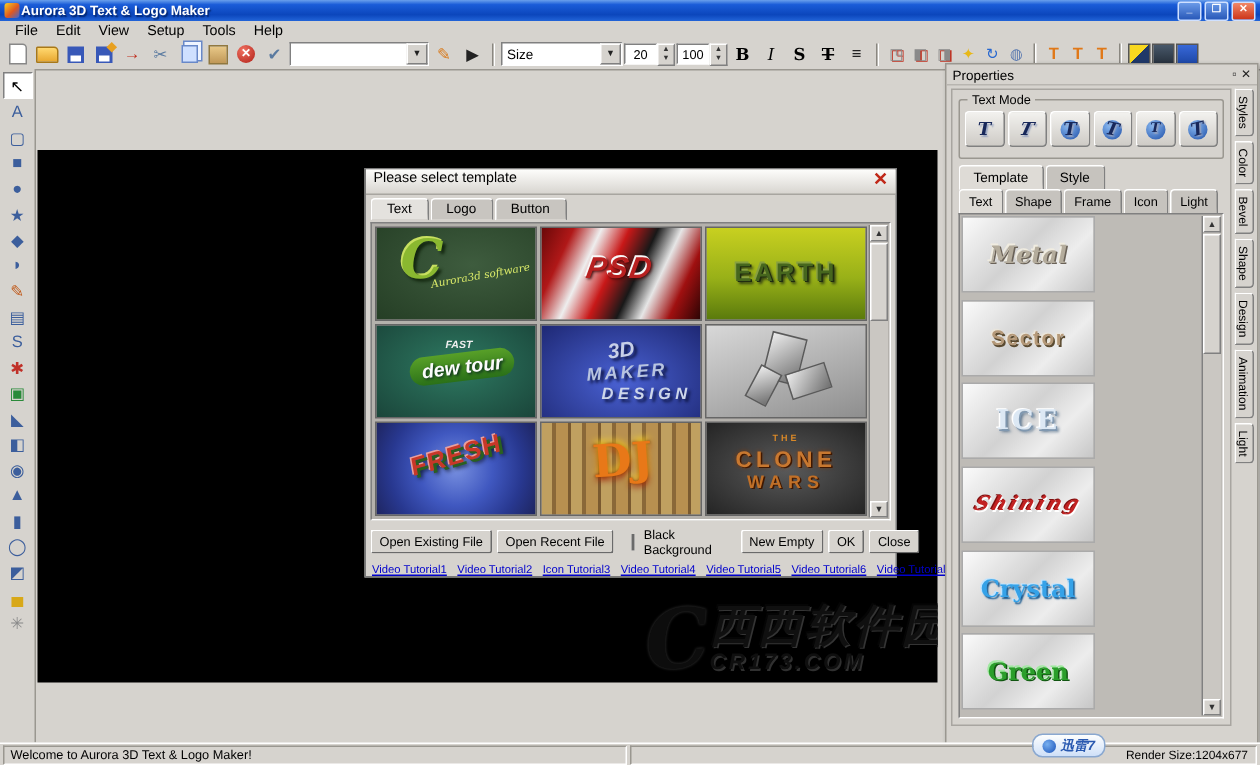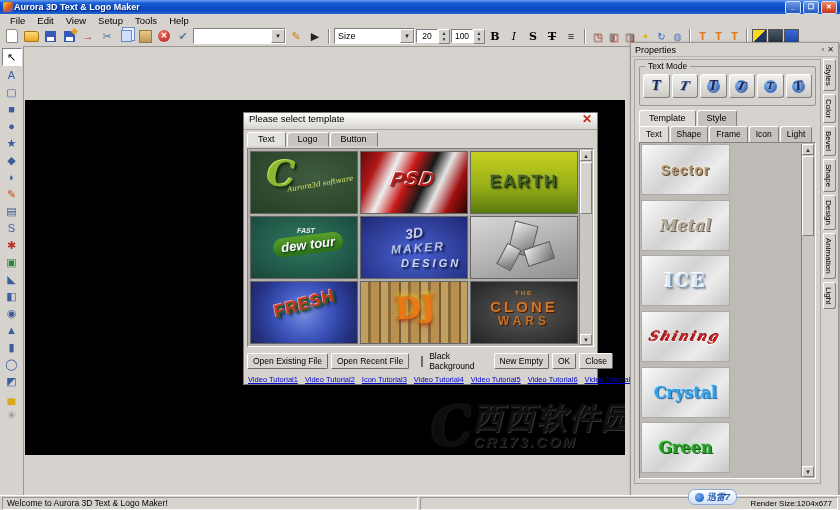--- a/index.html
+++ b/index.html
@@ -488,11 +488,11 @@
       </div>
 
       <div class="tgrid">
+        <div class="tcell p-metal">
+            <span>Metal</span>
+          </div>
         <div class="tcell p-sector">
             <span>Sector</span>
-          </div>
-        <div class="tcell p-metal">
-            <span>Metal</span>
           </div>
         <div class="tcell p-ice">
             <span>ICE</span>

